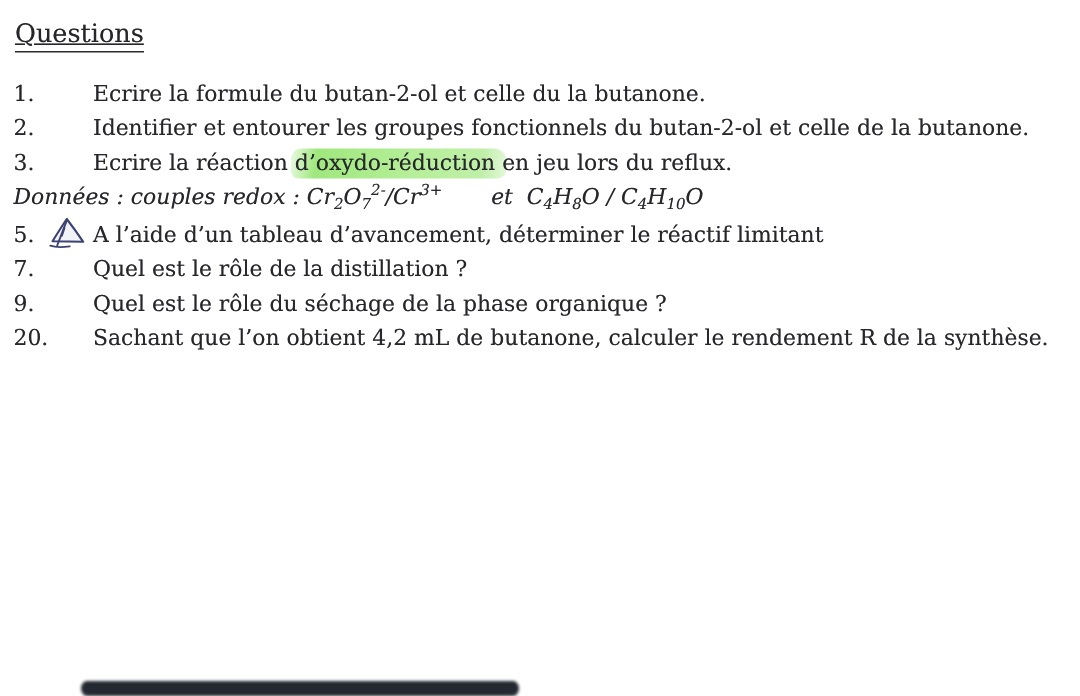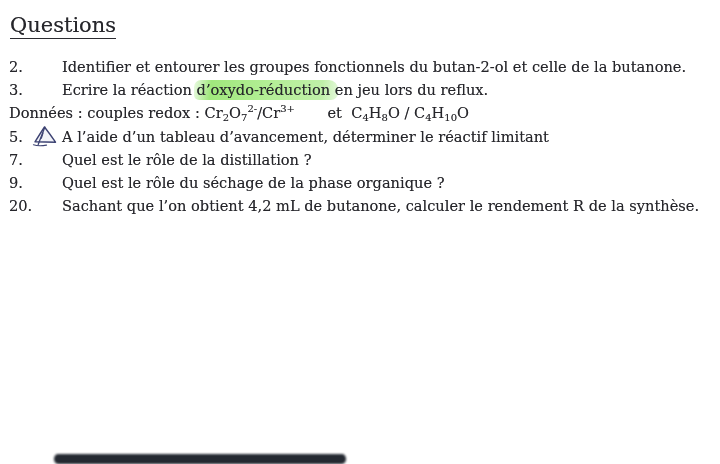--- a/index.html
+++ b/index.html
@@ -15,9 +15,10 @@
   }
   .page{padding:13px 6px 0 9px;}
   .title{
-    font-size:21px;
+    font-size:17px;
     margin:0 0 18px 1px;
     font-weight:normal;
+    text-decoration:underline;
   }
   .title .underlined{
     border-bottom:1.6px solid #2b2b30;

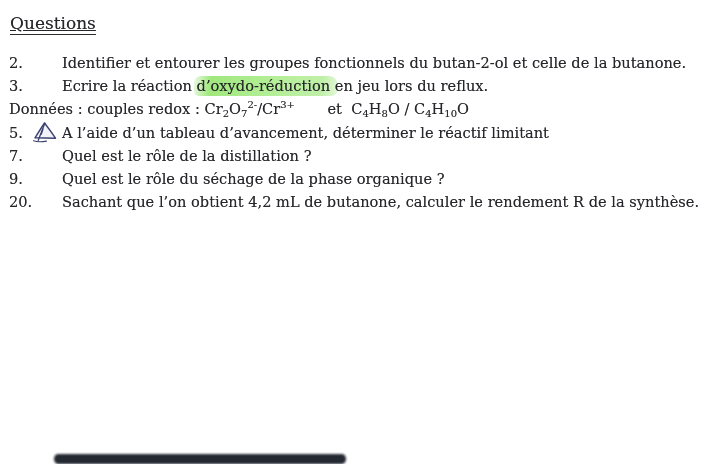--- a/index.html
+++ b/index.html
@@ -78,6 +78,7 @@
 
   <h1 class="title" data-name="page-title"><span class="underlined" data-name="page-title-text">Questions</span></h1>
 
+  <p class="line" data-name="question-row-1"><span class="num" data-name="question-number">1.</span><span data-name="question-text">Ecrire la formule du butan-2-ol et celle du la butanone.</span></p>
 
   <p class="line" data-name="question-row-2"><span class="num" data-name="question-number">2.</span><span data-name="question-text">Identifier et entourer les groupes fonctionnels du butan-2-ol et celle de la butanone.</span></p>
 

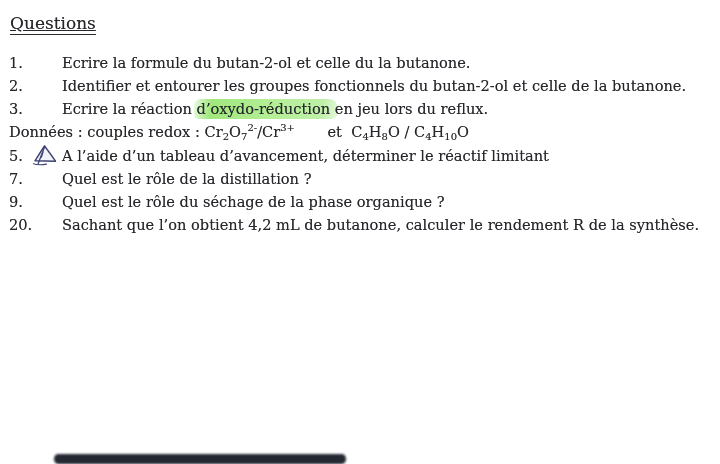--- a/index.html
+++ b/index.html
@@ -34,7 +34,7 @@
   [data-name="question-row-1"]{margin-bottom:10px;}
   [data-name="question-row-2"]{margin-bottom:11px;}
   [data-name="question-row-3"]{margin-bottom:13px;}
-  [data-name="donnees-row"]{margin-bottom:15px;}
+  [data-name="donnees-row"]{margin-bottom:15px;font-style:italic;}
   [data-name="question-row-4"]{margin-bottom:9px;}
   [data-name="question-row-5"]{margin-bottom:11px;}
   [data-name="question-row-5"] .num{width:21px;}

